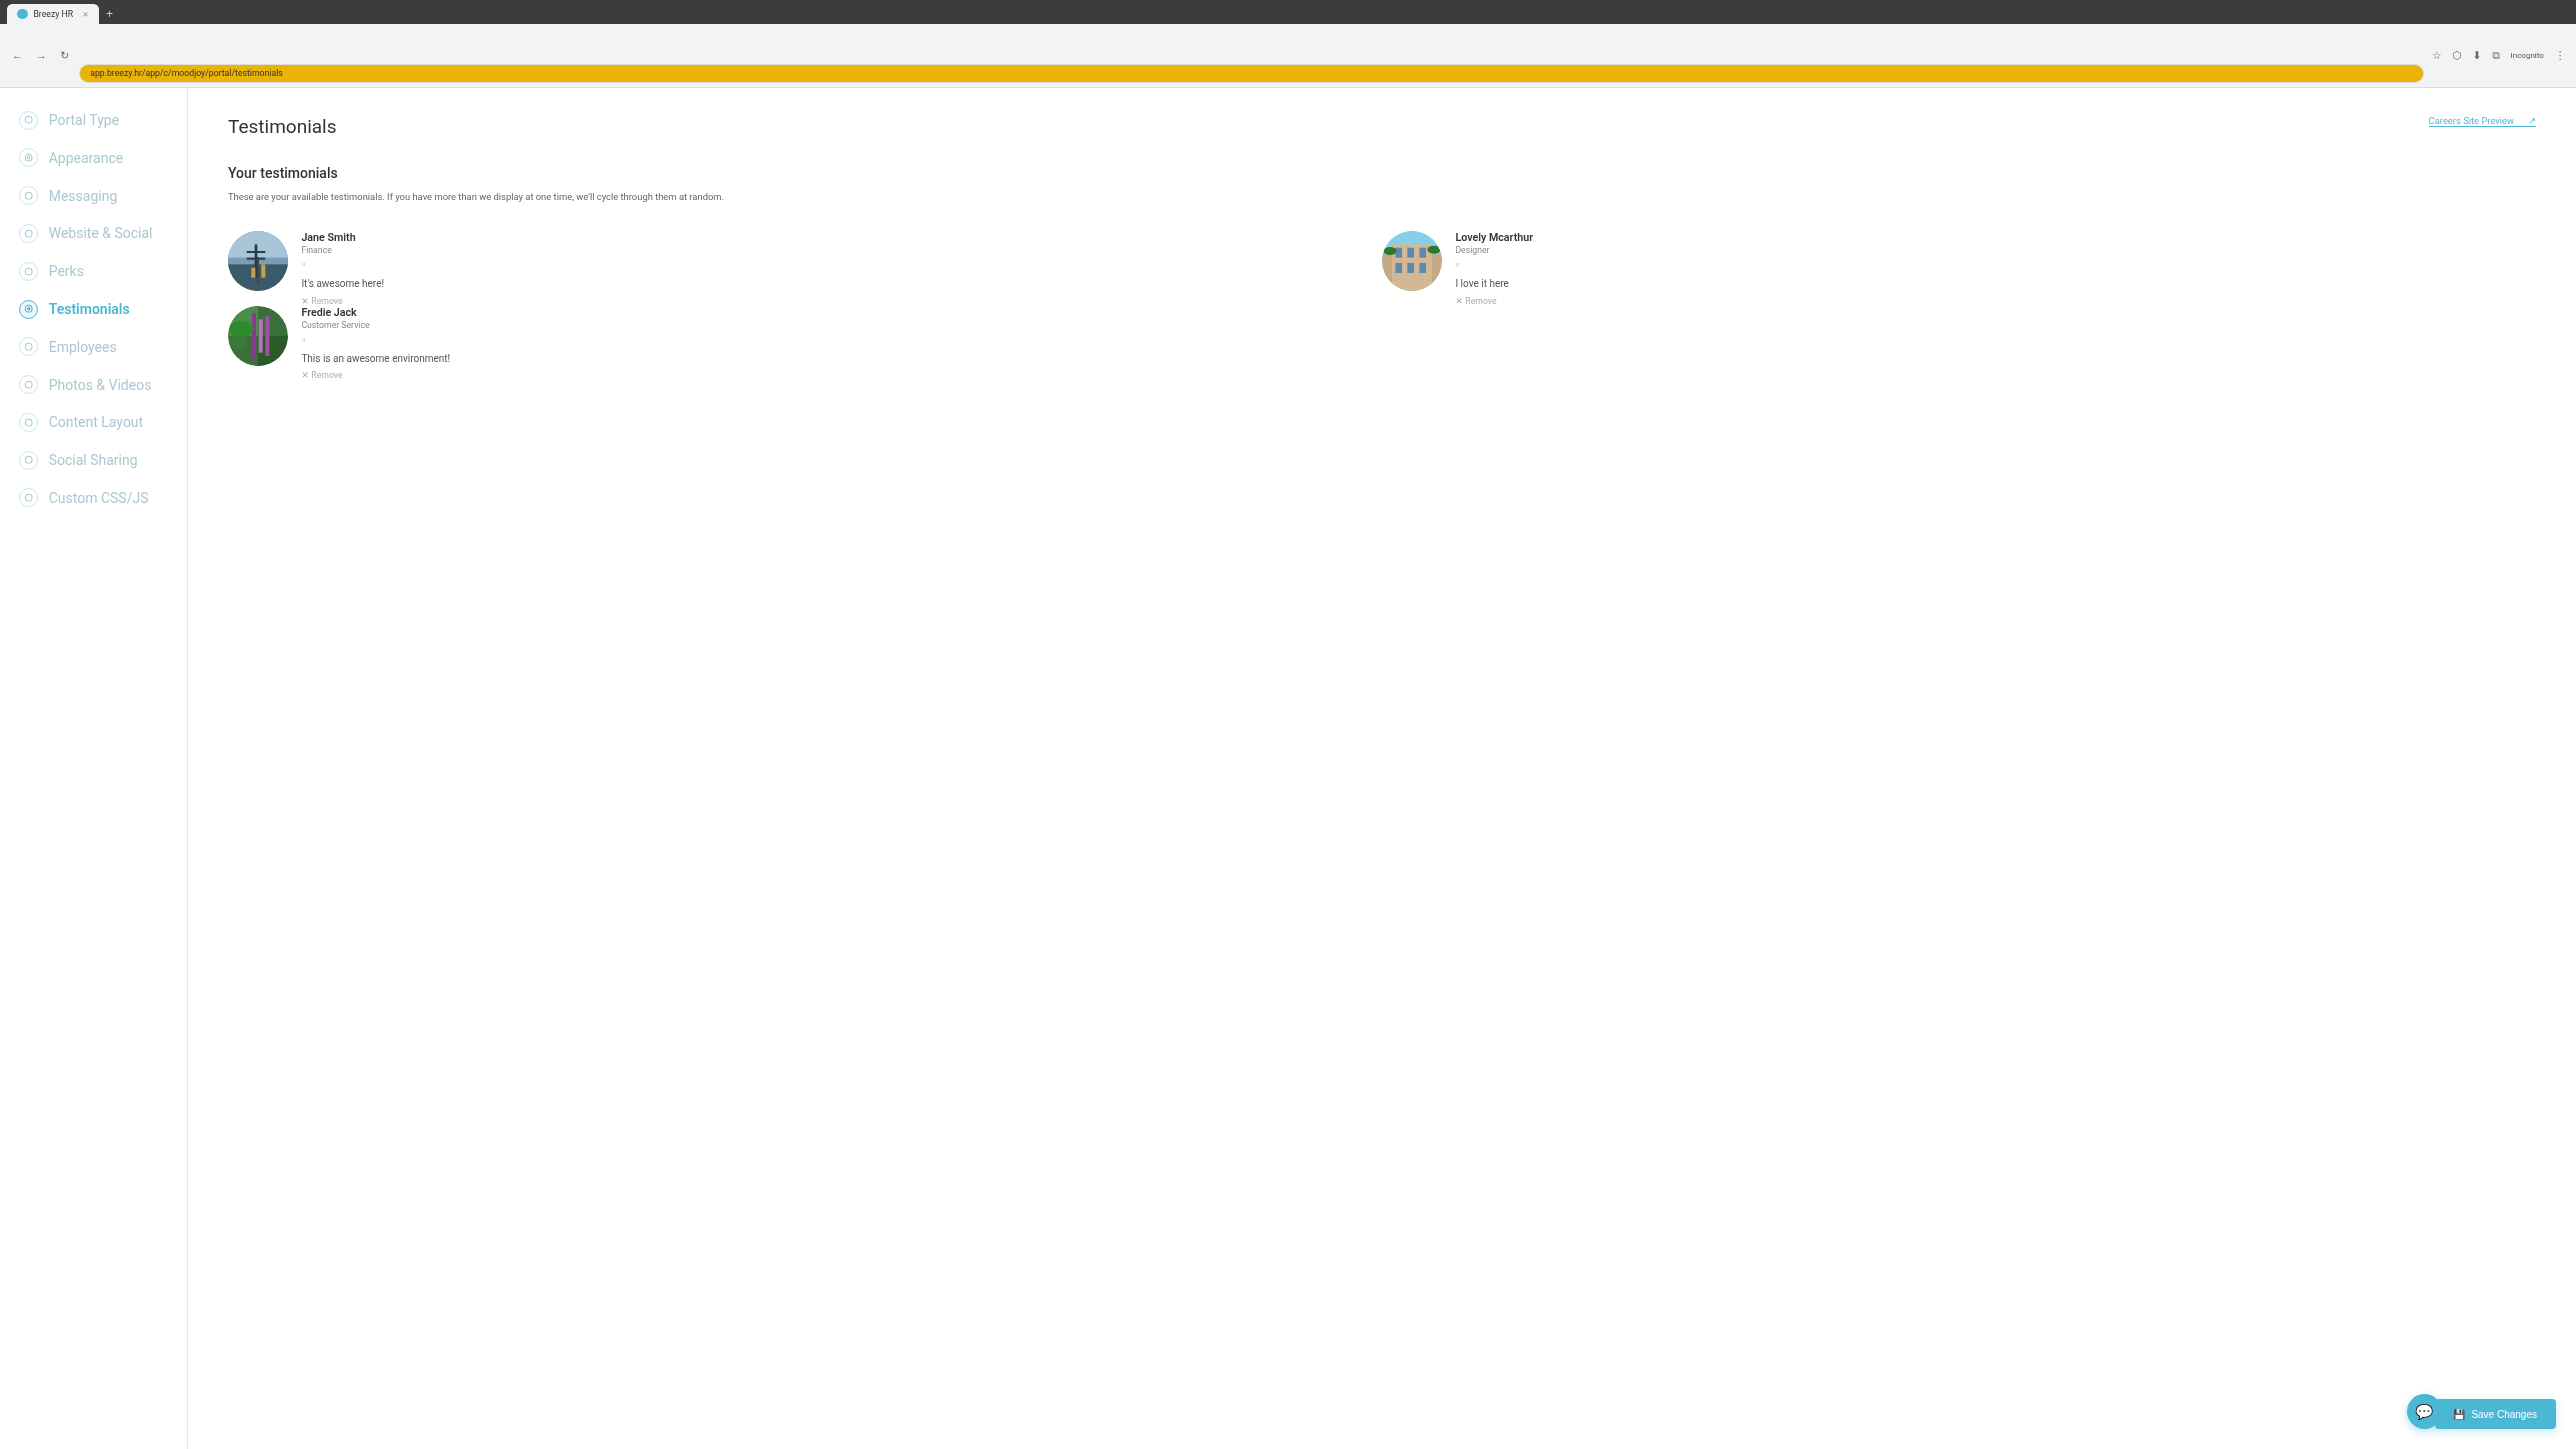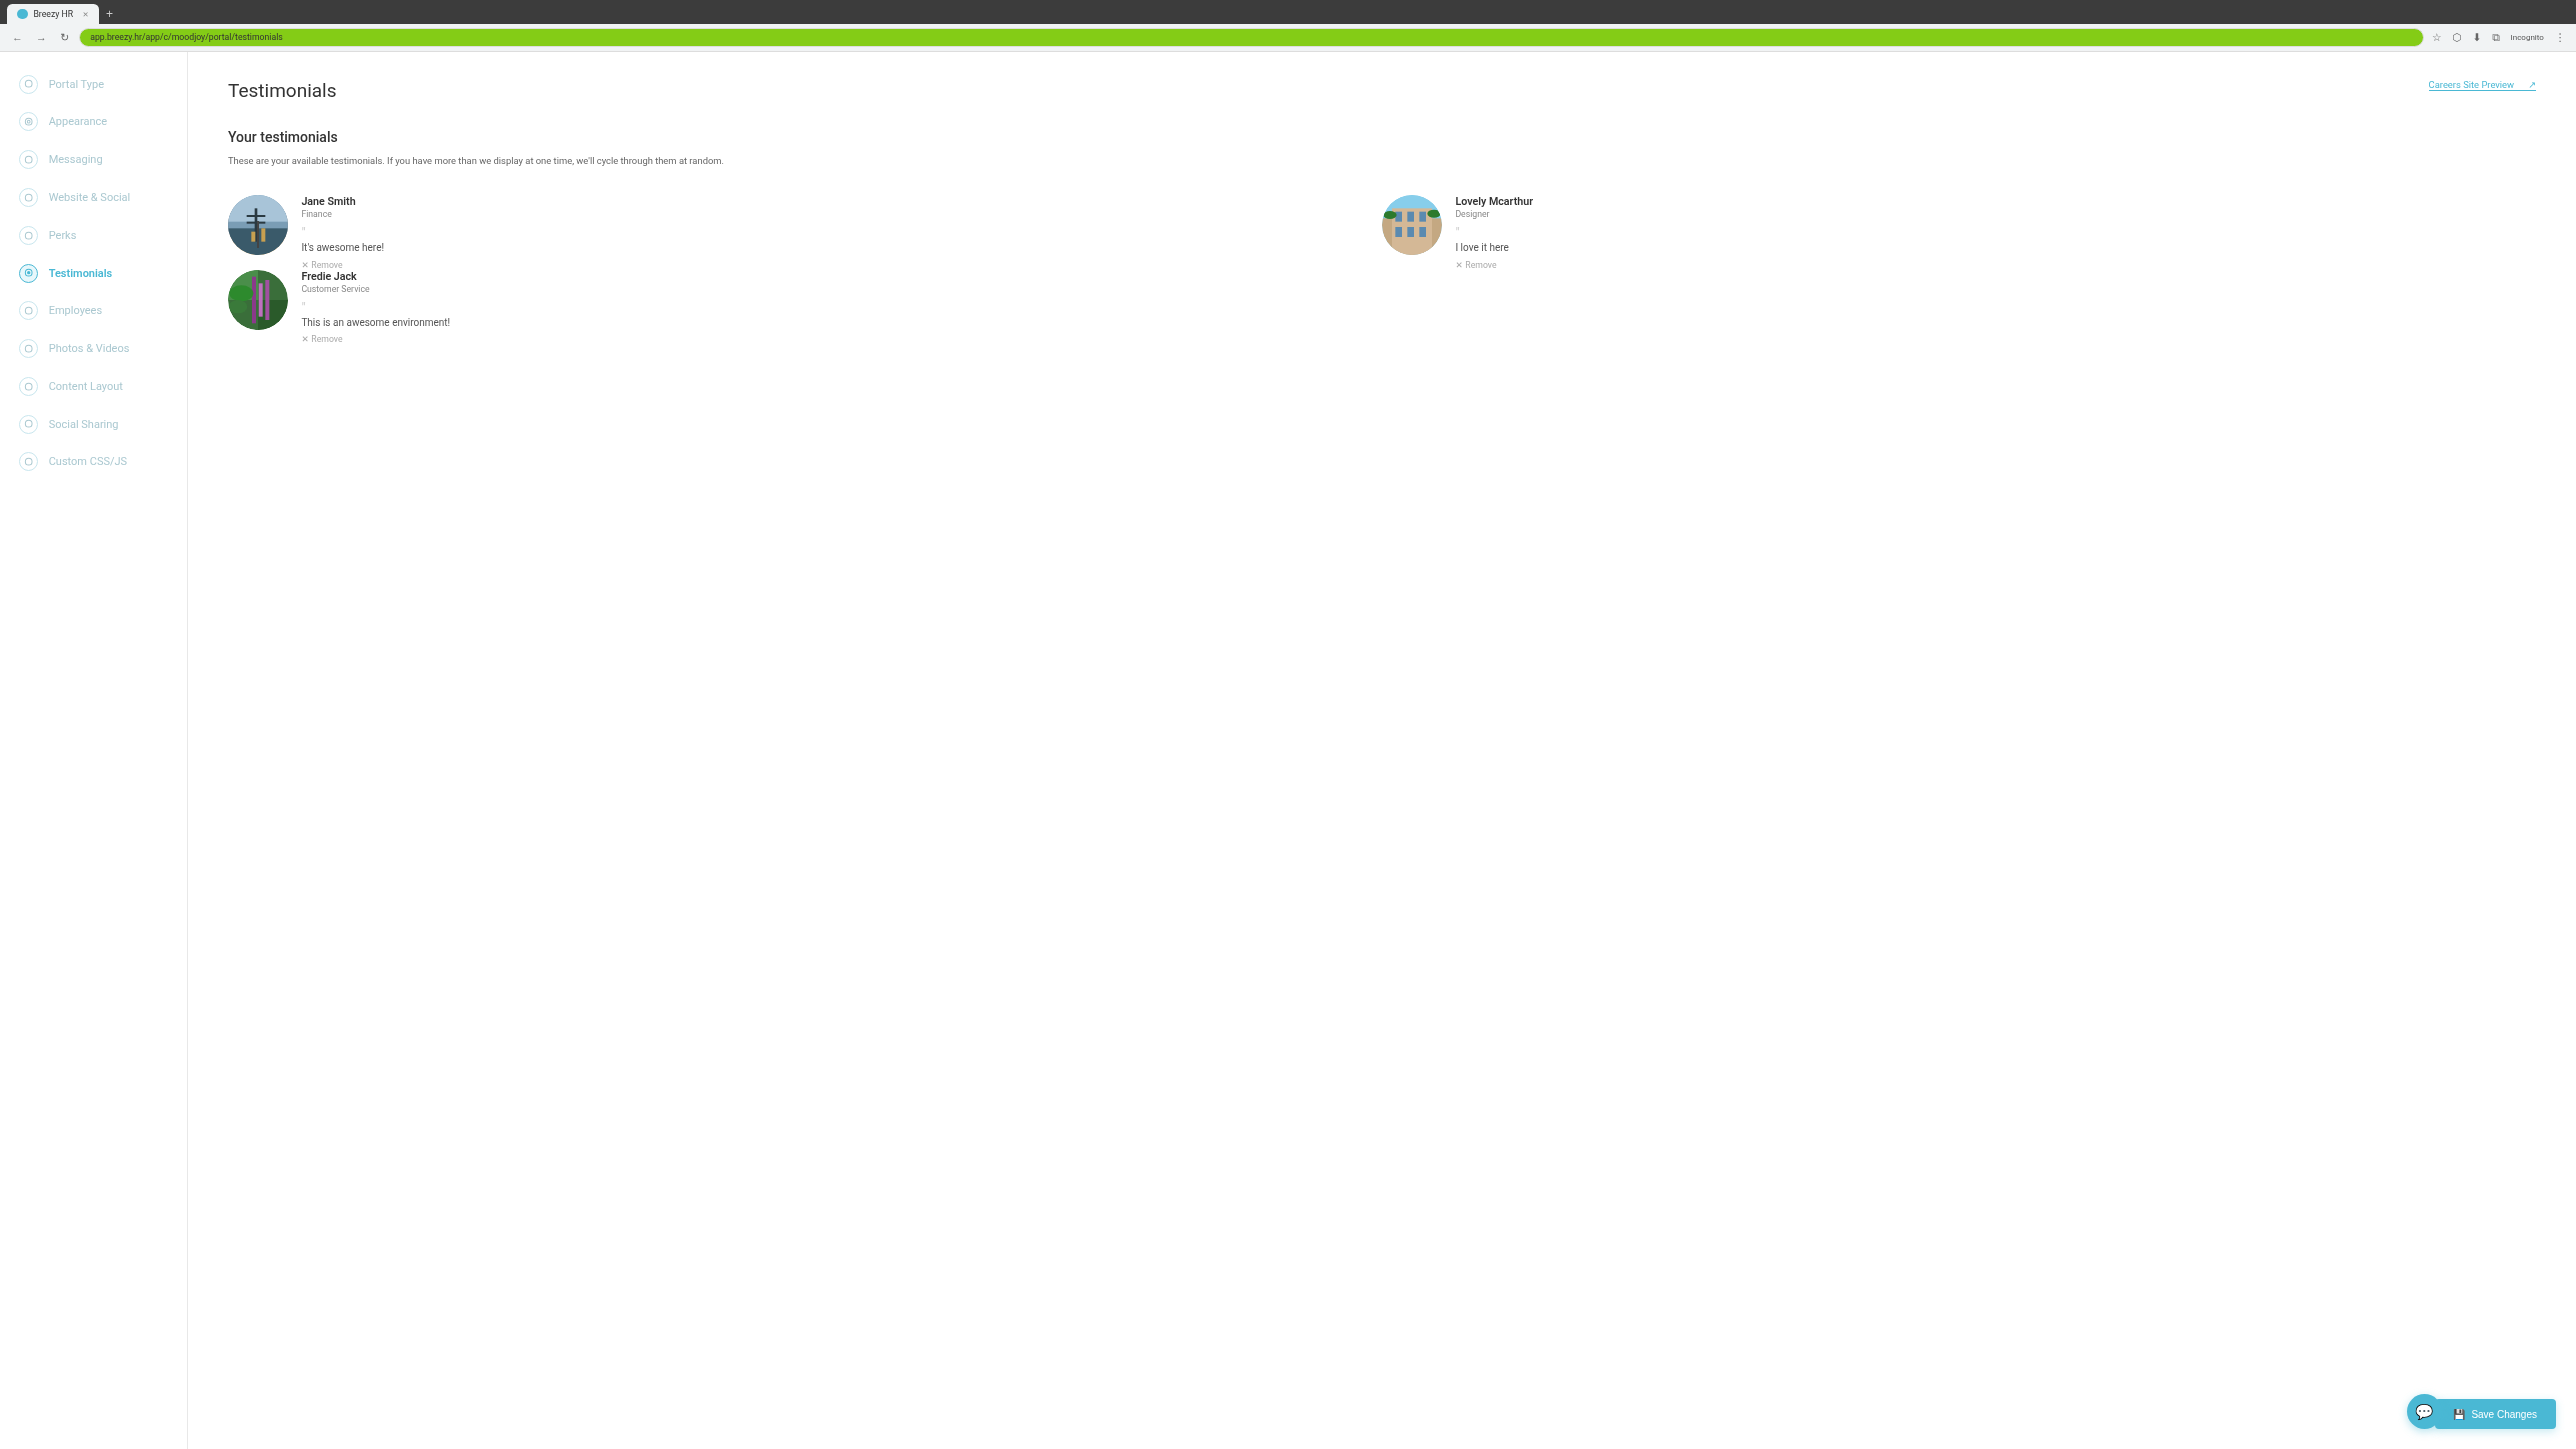--- a/index.html
+++ b/index.html
@@ -7,7 +7,7 @@
     .browser-controls-row { display: flex; align-items: center; gap: 5.4px; padding: 4px 8px; background: #f1f3f4; border-bottom: 0.7px solid #ddd; }
     .nav-btn { background: transparent; border: none; color: #666; font-size: 10.7px; cursor: pointer; padding: 2.7px 4px; }
     .nav-btn:disabled { color: #ccc; }
-    .address-bar { flex: 1; background: #84cc16; border: 0.7px solid #ddd; border-radius: 13.4px; padding: 3.4px 10.7px; font-size: 8.7px; color: #333; display: flex; align-items: center; }
+    .address-bar { flex: 1; background: #eab308; border: 0.7px solid #ddd; border-radius: 13.4px; padding: 3.4px 10.7px; font-size: 8.7px; color: #333; display: flex; align-items: center; margin-top: 36px; }
     .address-url { flex: 1; color: #333; font-size: 8.7px; }
     .browser-actions { display: flex; gap: 5.4px; align-items: center; }
     .browser-action-btn { background: transparent; border: none; color: #666; font-size: 10.7px; cursor: pointer; padding: 2.7px; }

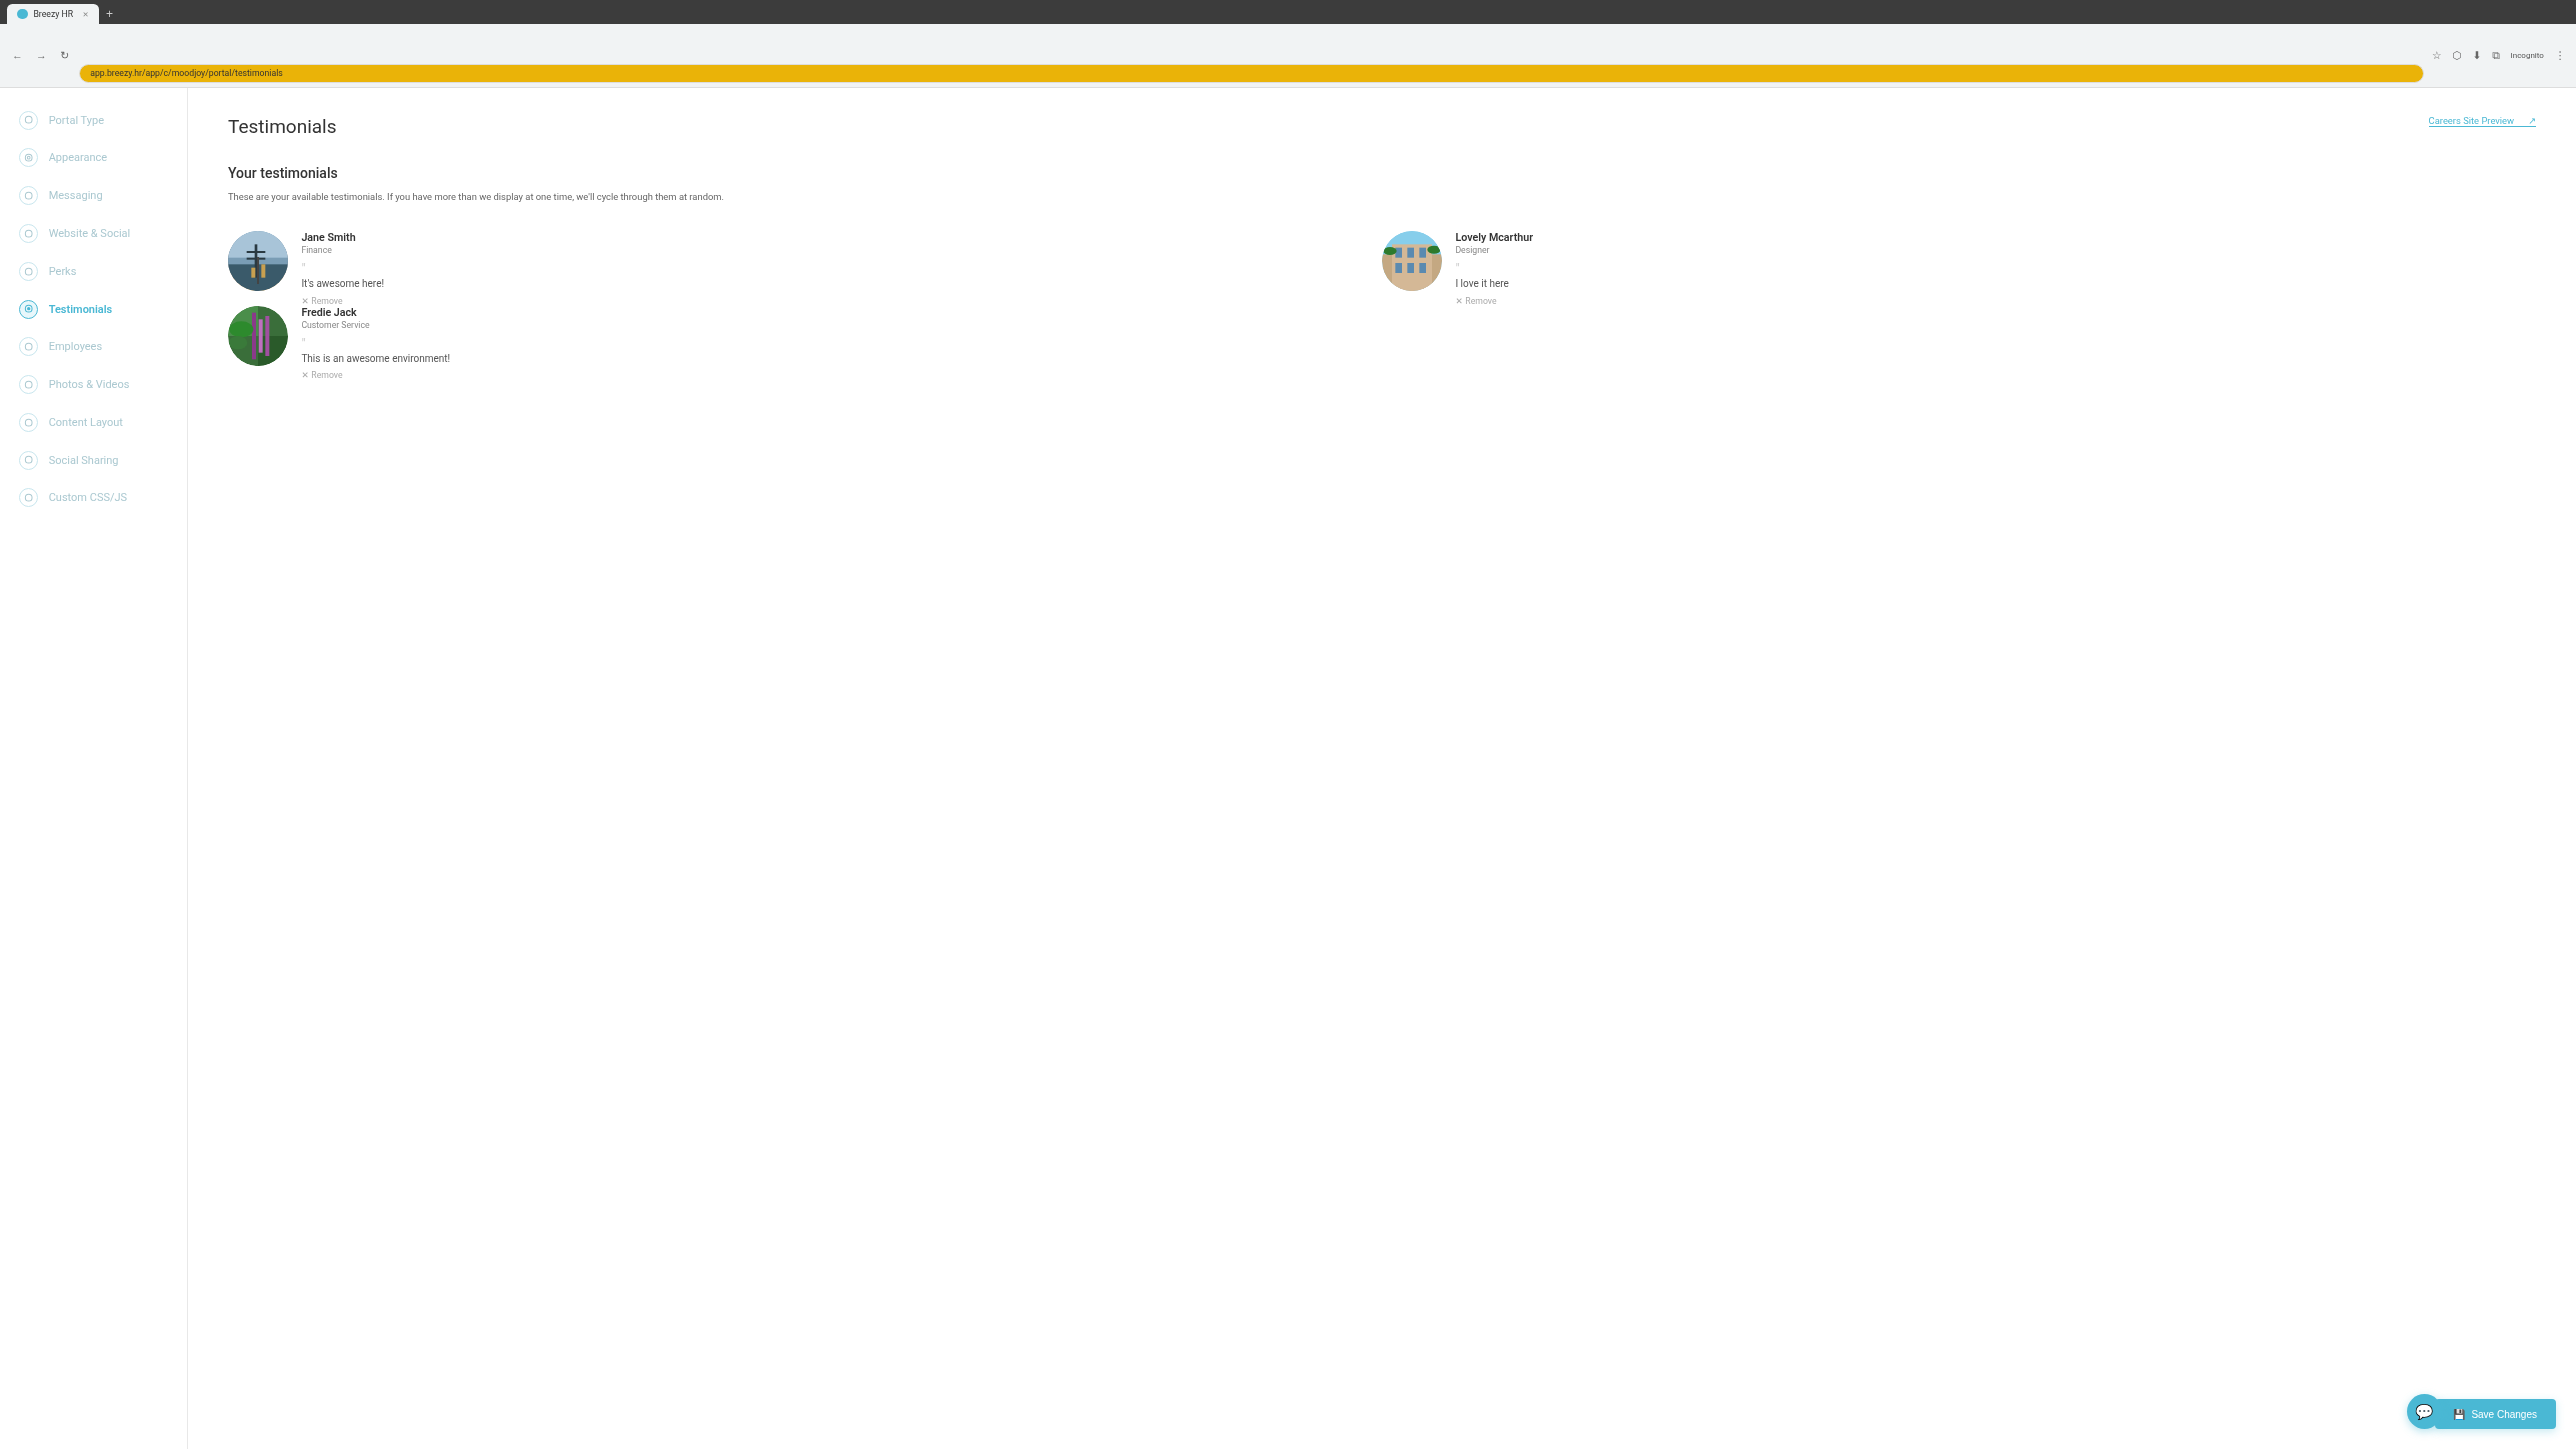--- a/index.html
+++ b/index.html
@@ -25,7 +25,7 @@
 
     
     .sidebar { width: 188px; min-width: 188px; border-right: 0.7px solid #e8e8e8; padding: 13.4px 0; overflow-y: auto; background: #fff; }
-    .sidebar-item { display: flex; align-items: center; gap: 10.7px; padding: 9.4px 19px; cursor: pointer; color: #aac8d0; font-size: 11px; font-weight: 400; transition: color 0.2s; }
+    .sidebar-item { display: flex; align-items: center; gap: 10.7px; padding: 9.4px 19px; cursor: pointer; color: #aac8d0; font-size: 14px; font-weight: 400; transition: color 0.2s; }
     .sidebar-item.active { color: #4ab8d4; font-weight: 600; }
     .sidebar-icon { width: 19px; height: 19px; border-radius: 50%; border: 1.3px solid #c8e6ee; display: flex; align-items: center; justify-content: center; flex-shrink: 0; }
     .sidebar-icon.active-icon { border-color: #4ab8d4; background: #e8f7fb; }

